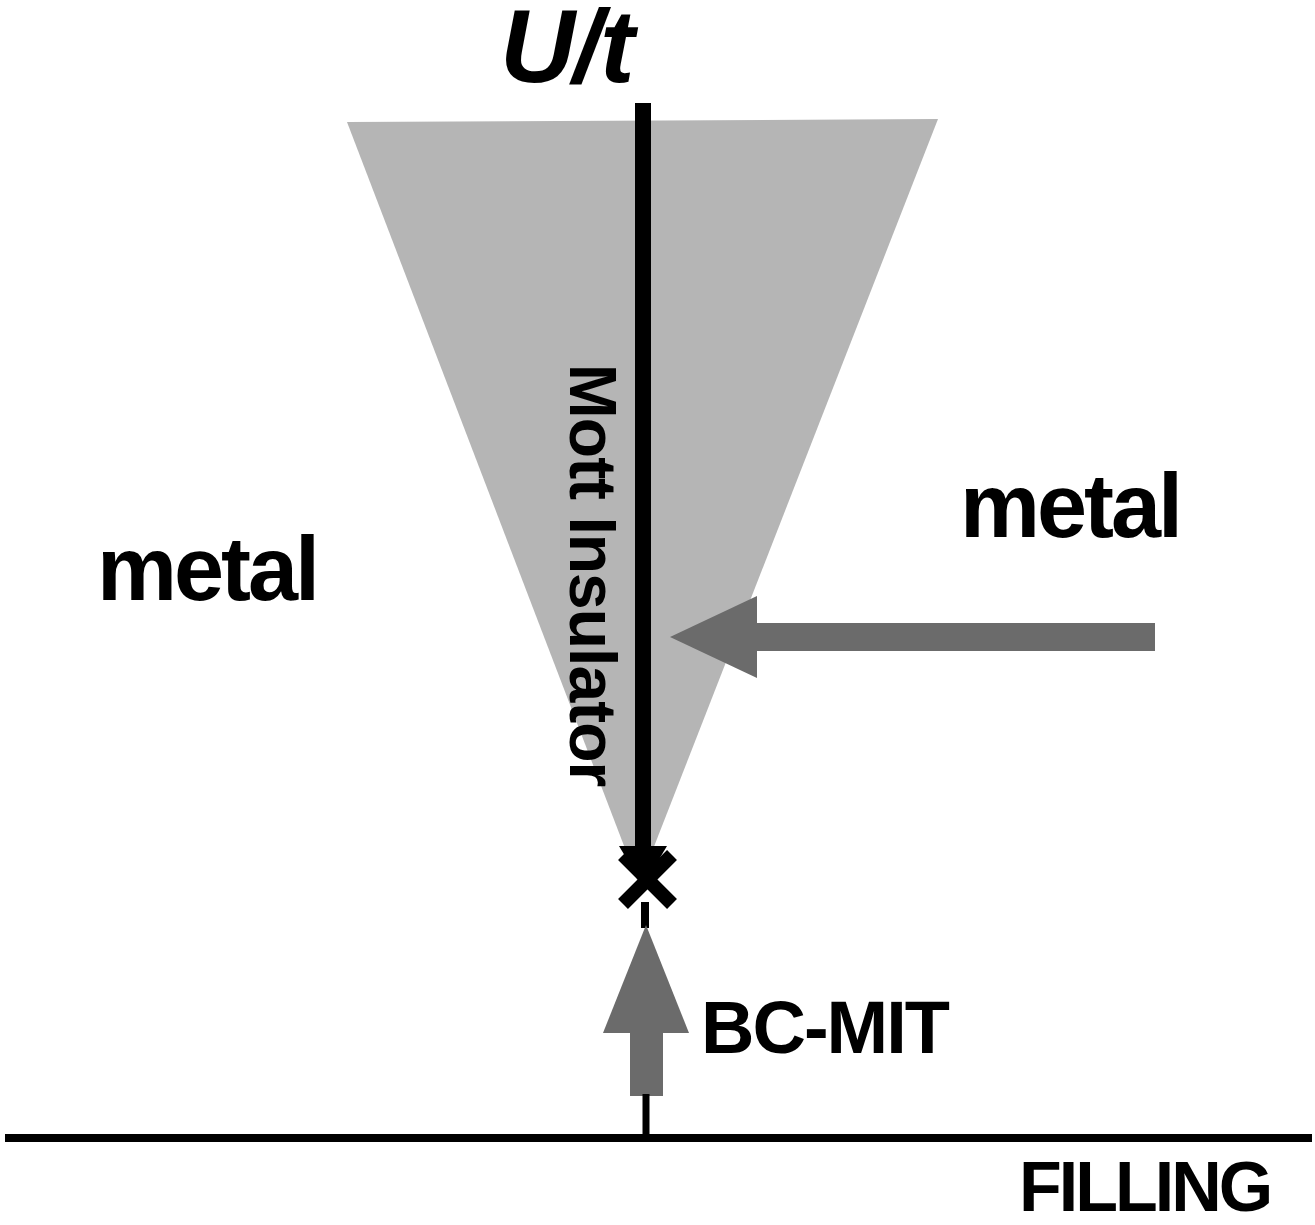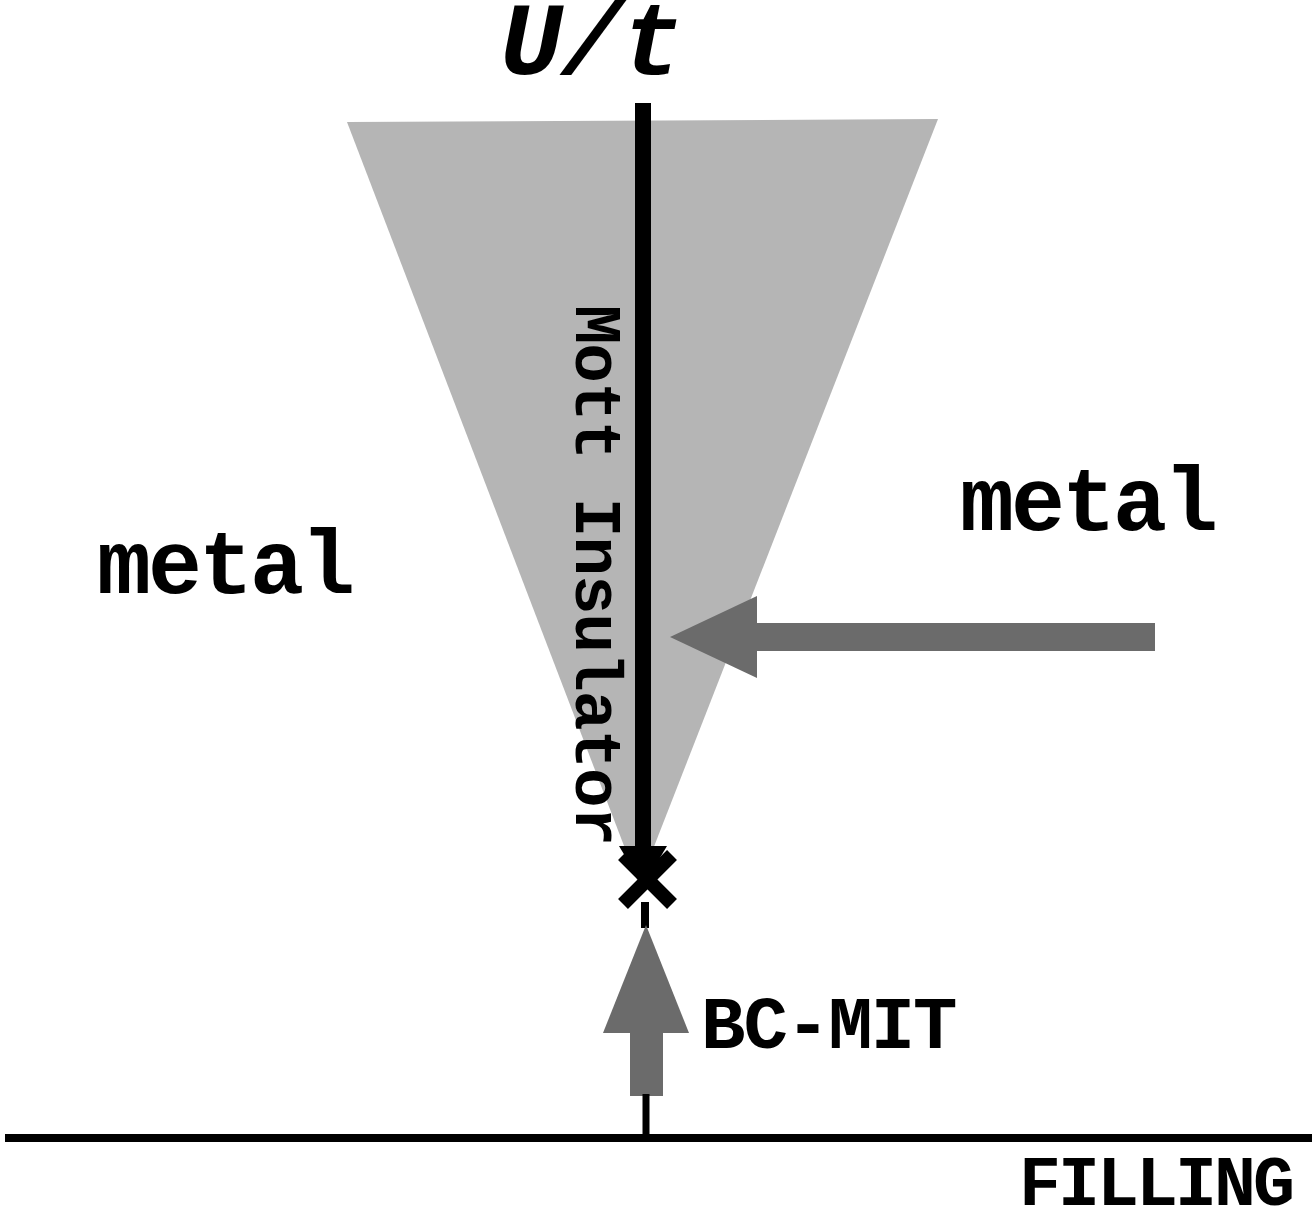--- a/index.html
+++ b/index.html
@@ -13,7 +13,7 @@
     height: 1225px;
     background: #ffffff;
     overflow: hidden;
-    font-family: Liberation Mono, monospace;
+    font-family: Liberation Sans, sans-serif;
   }
   .fig svg {
     position: absolute;

